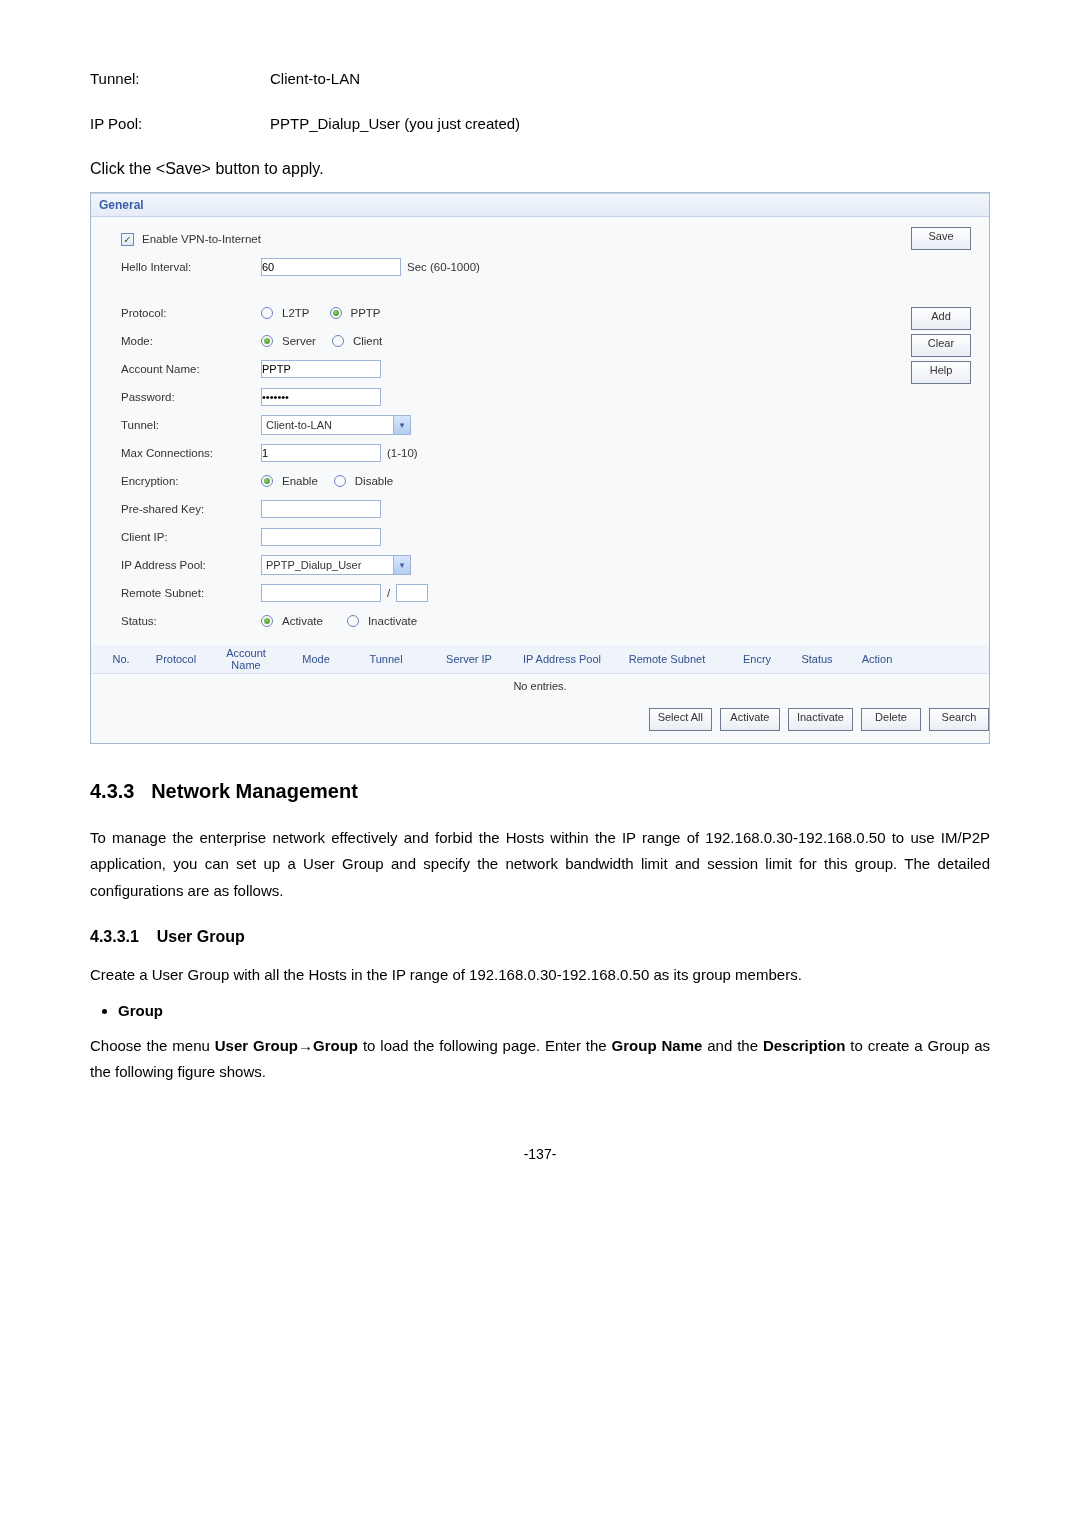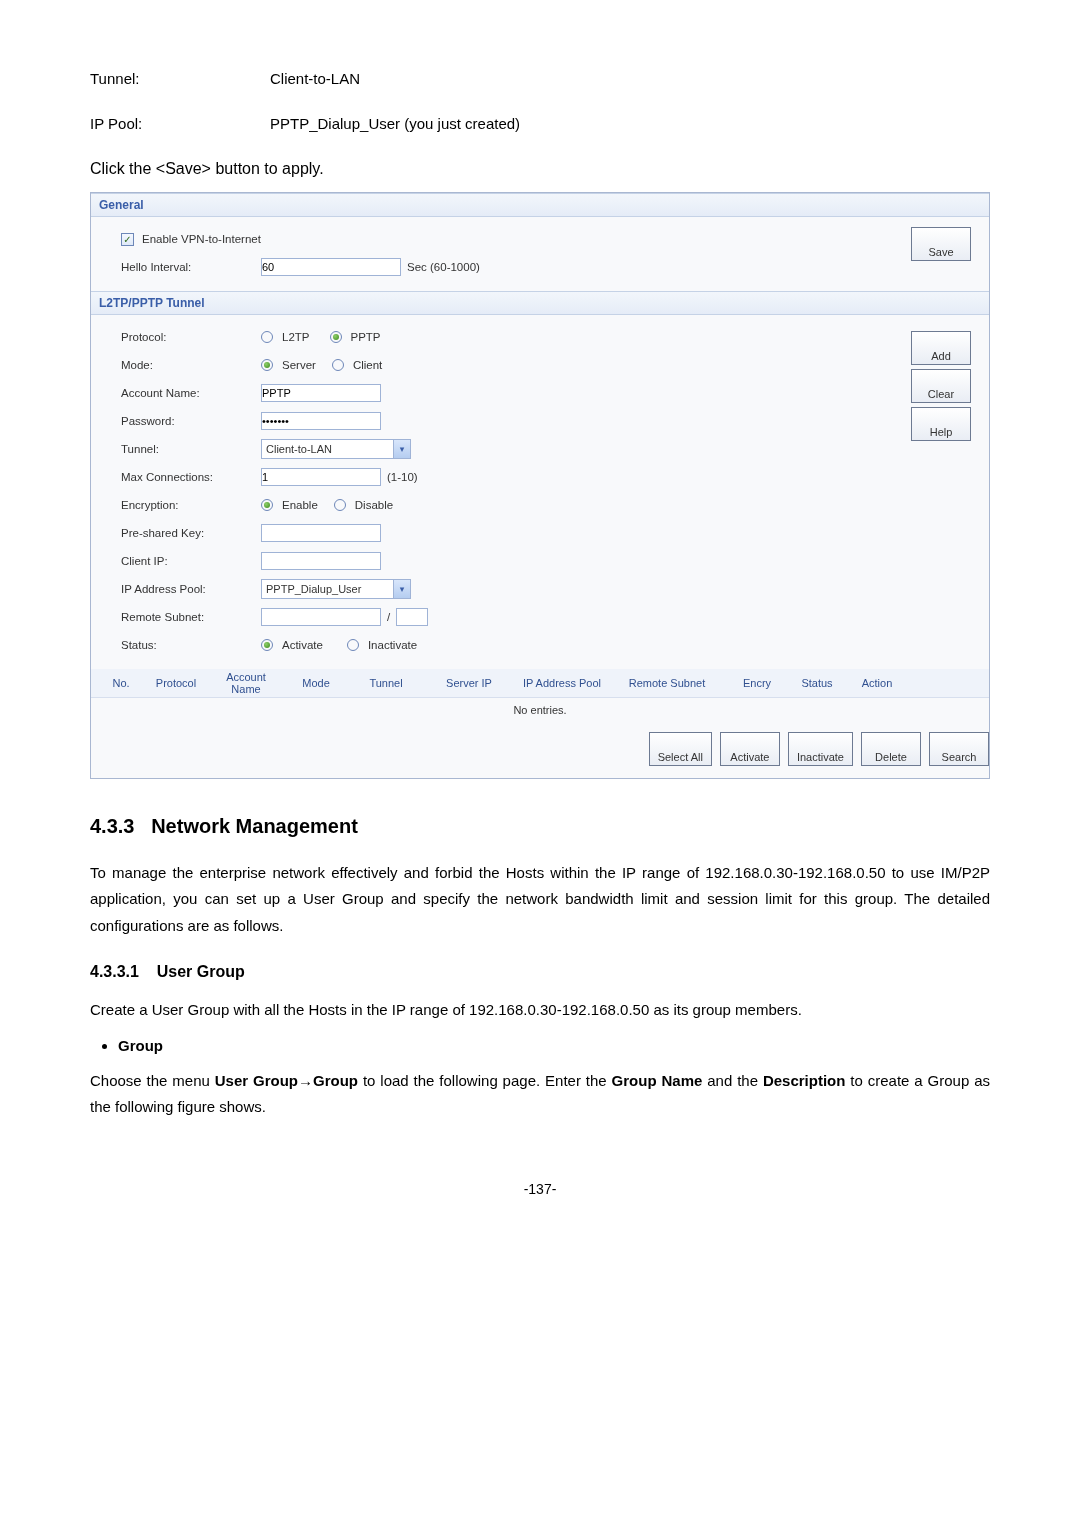--- a/index.html
+++ b/index.html
@@ -89,11 +89,11 @@
     border: 1px solid #6d7a92;
     background: linear-gradient(#ffffff, #e9edf4);
     min-width: 60px;
-    height: 16px;
+    height: 23px;
     font-size: 11px;
     text-align: center;
     line-height: 17px;
-    padding: 16px 8px;
+    padding: 0 8px;
   }
   .side-buttons {
     position: absolute;

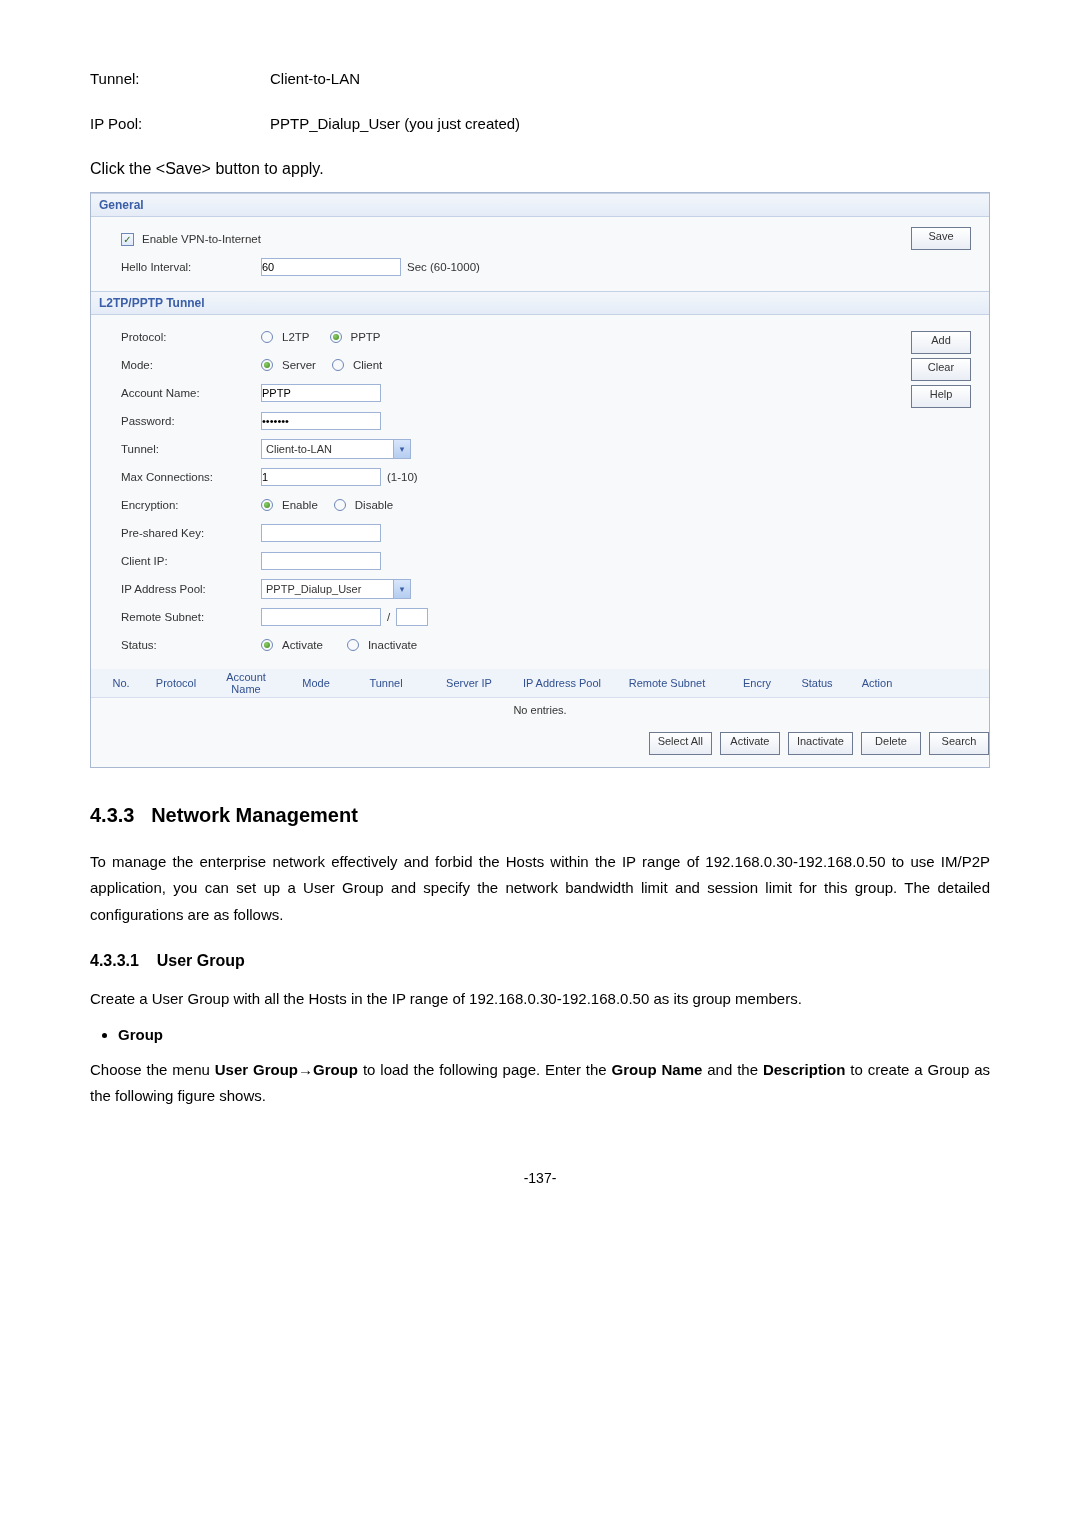--- a/index.html
+++ b/index.html
@@ -155,7 +155,6 @@
     </div>
   </div>
 
-  <div class="section-head">L2TP/PPTP Tunnel</div>
   <div class="section-body">
     <div class="side-buttons">
       <span class="btn">Add</span>

